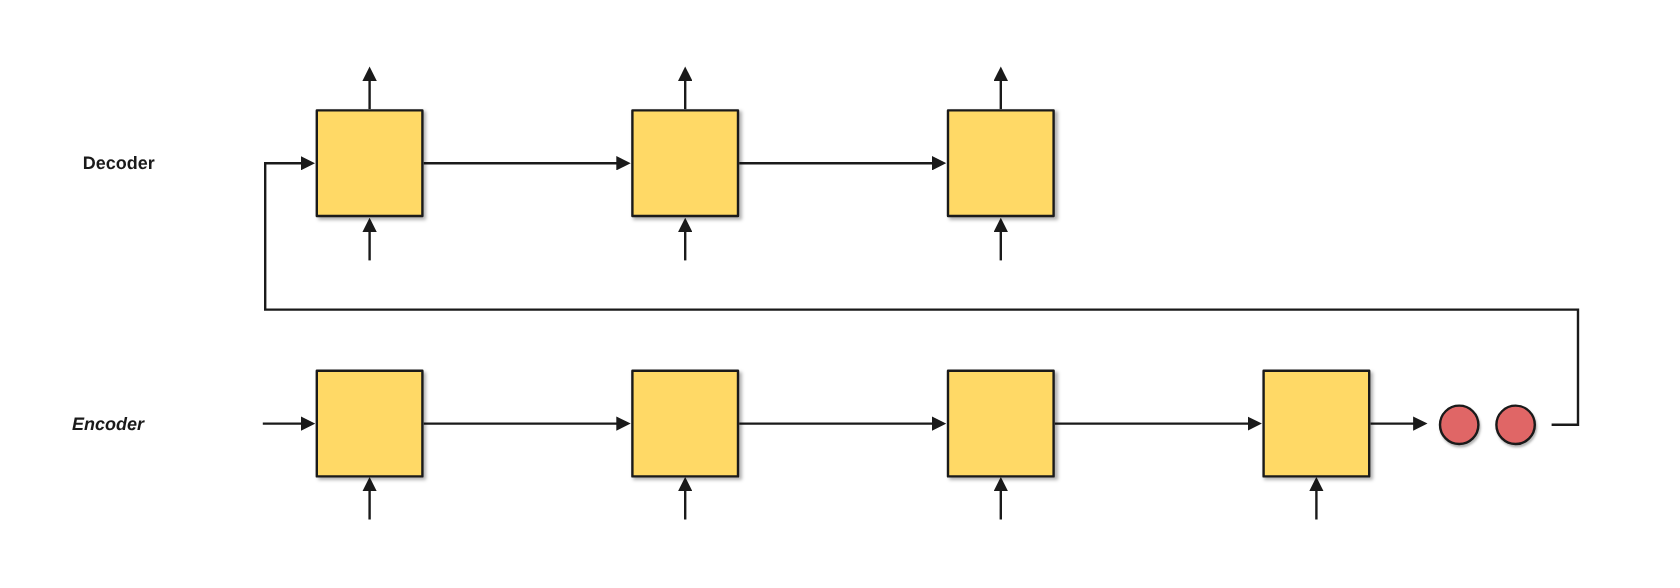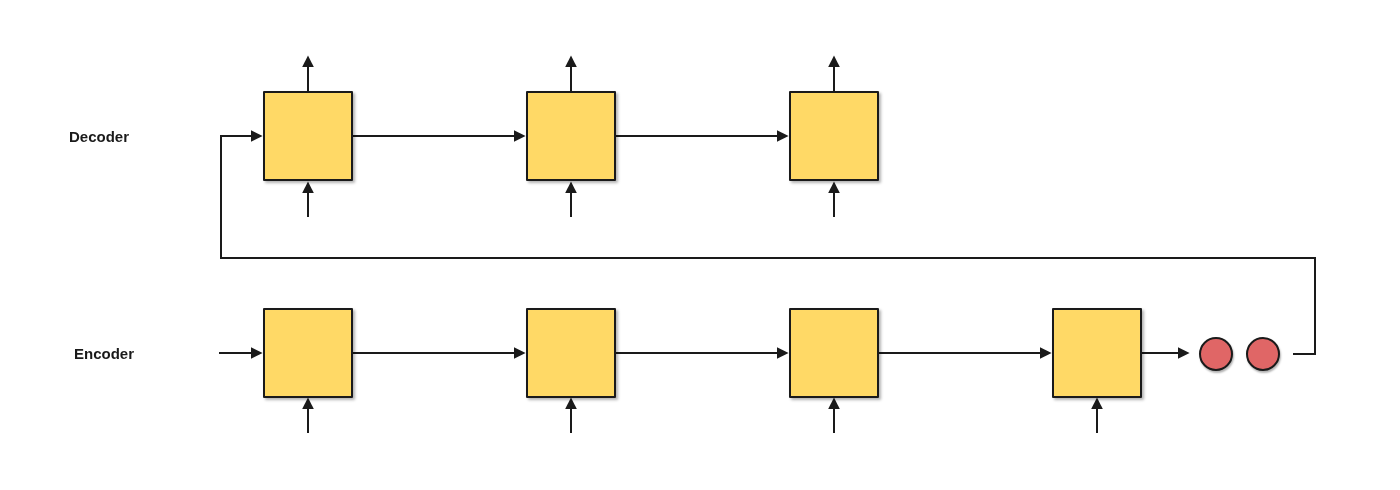--- a/index.html
+++ b/index.html
@@ -97,7 +97,7 @@
   </svg>
 
   <div class="row-label" style="left:69px; top:128px;">Decoder</div>
-  <div class="row-label" style="left:74px; top:345px;">Encoder</div>
+  <div class="row-label" style="left:60px; top:345px;font-style:italic;">Encoder</div>
 
   <div class="unit" style="left:263px; top:91px;"></div>
   <div class="unit" style="left:526px; top:91px;"></div>

